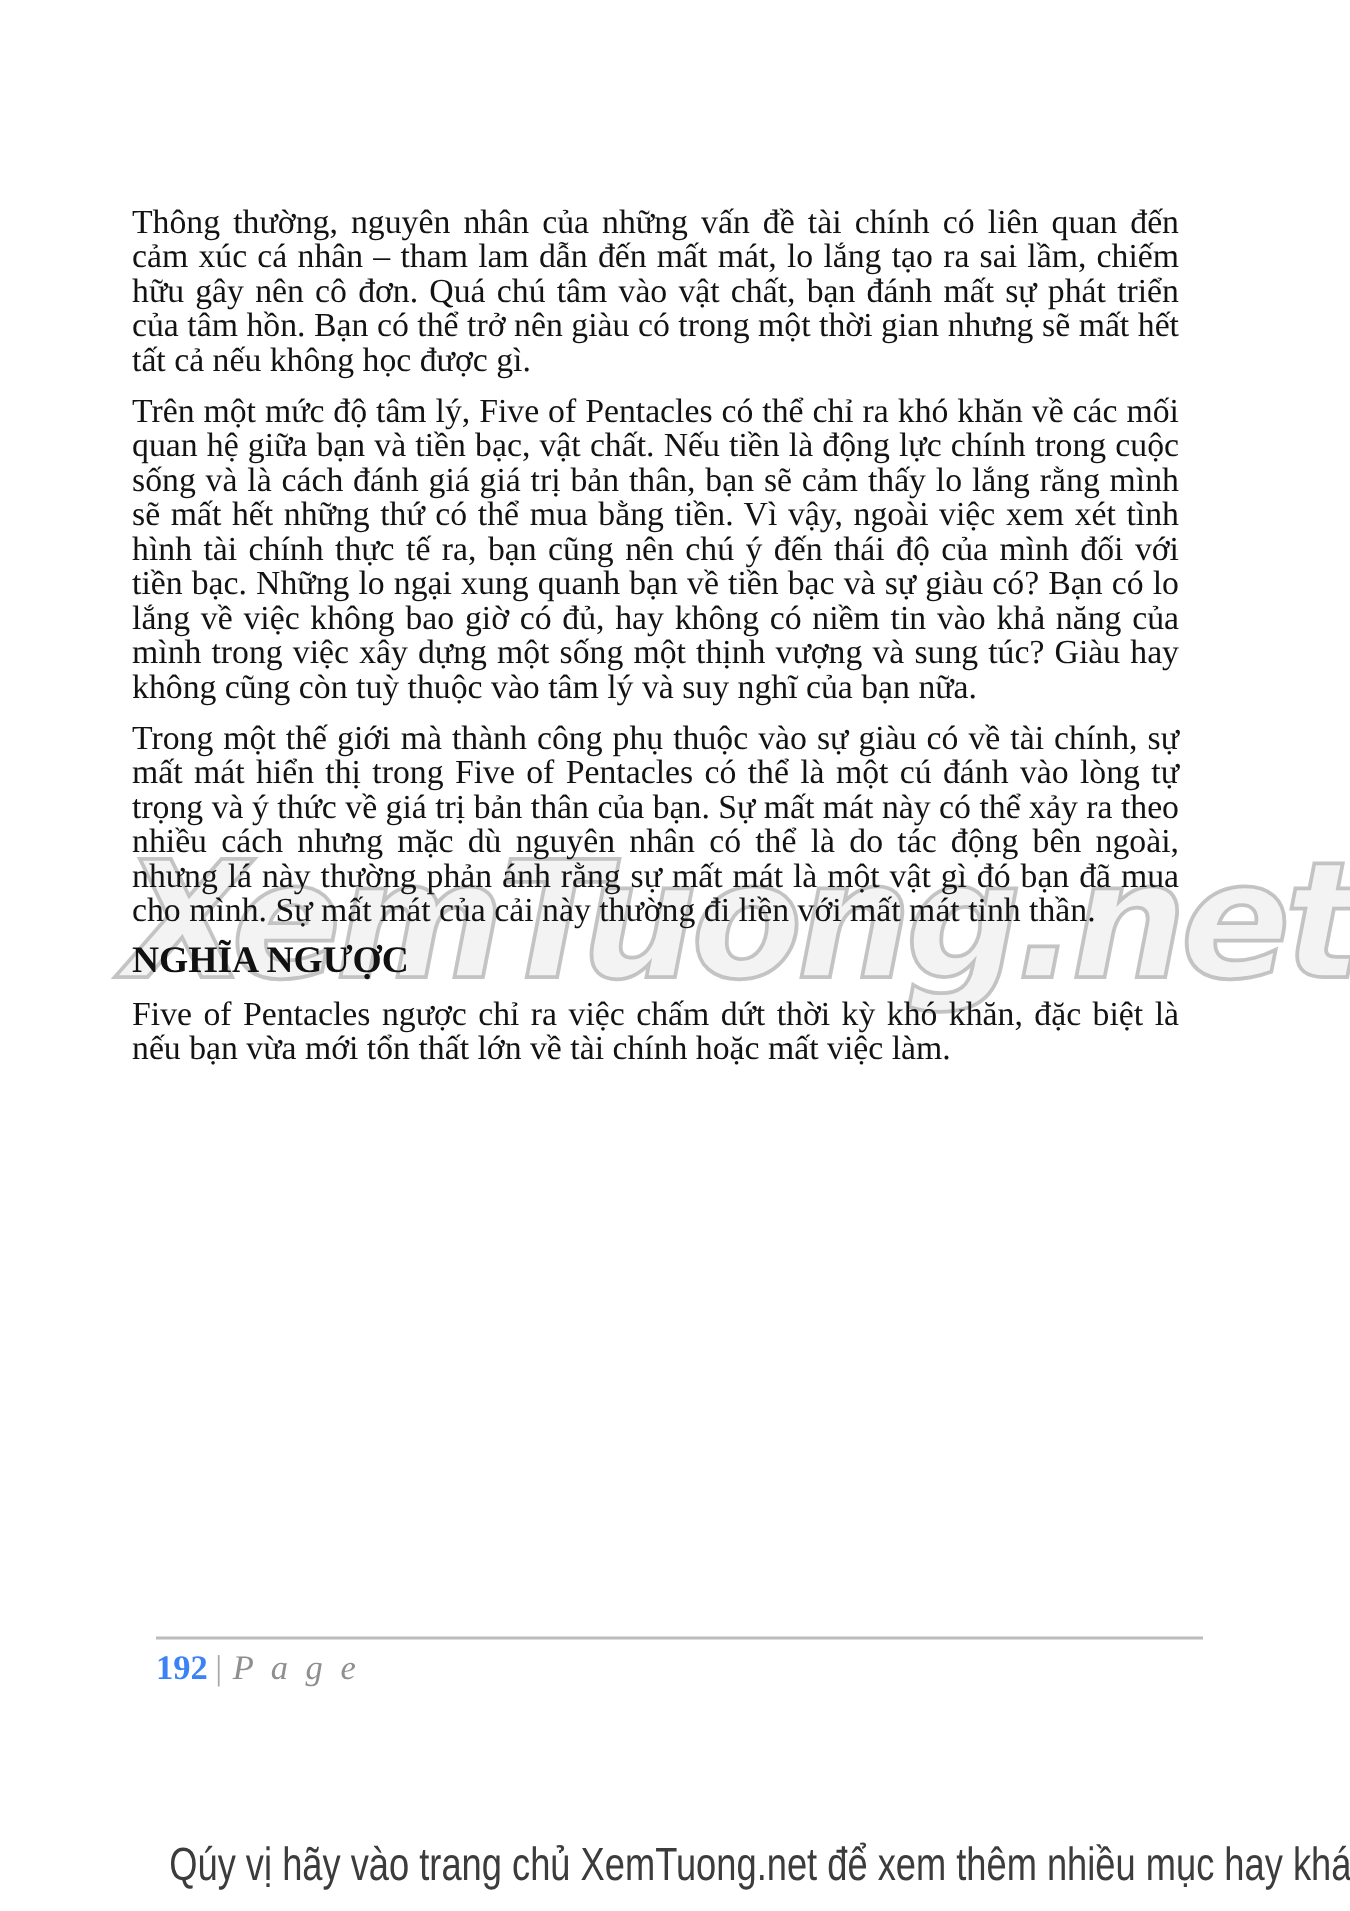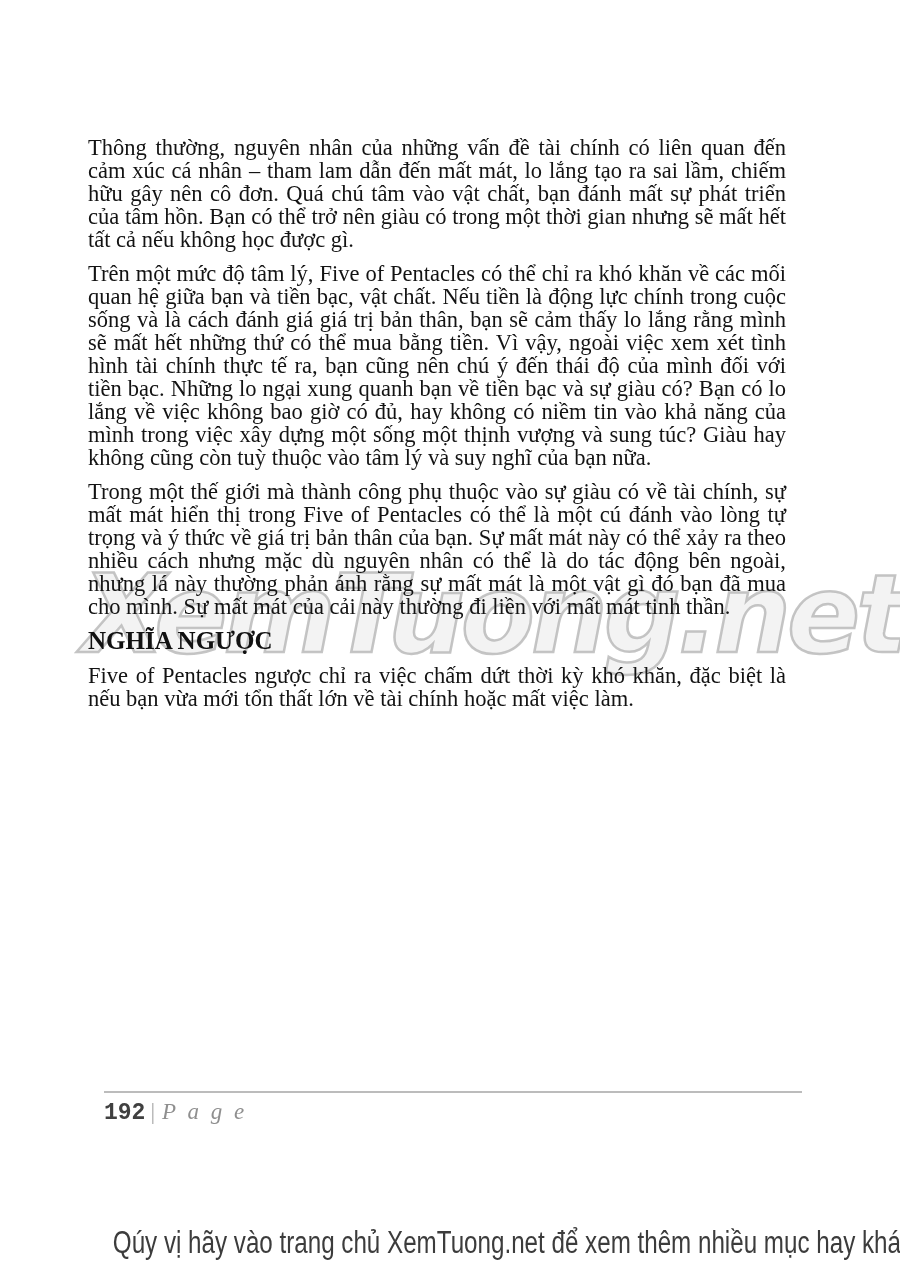--- a/index.html
+++ b/index.html
@@ -74,8 +74,7 @@
   }
   .page-footer .page-number {
     font-weight: bold;
-    color: #404040;
-    font-family: Liberation Mono, monospace;
+    color: #3b82f6;
   }
   .page-footer .separator {
     color: #a9a9a9;

